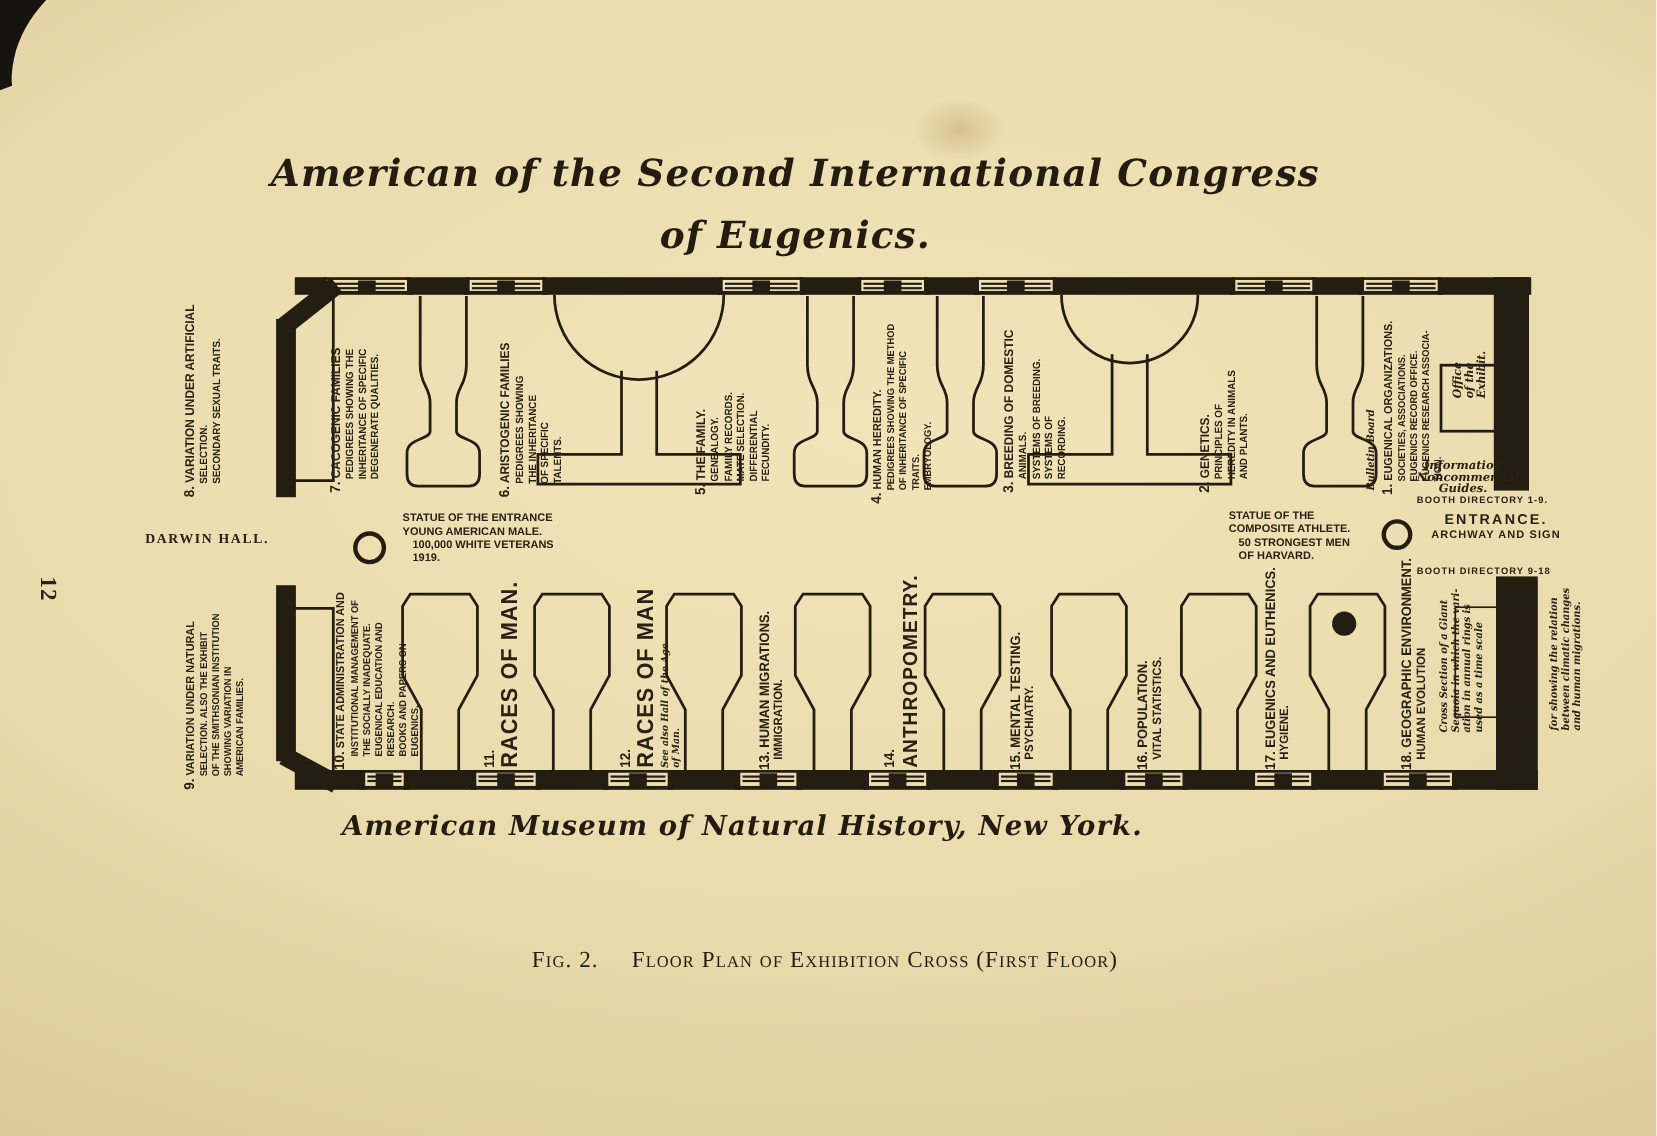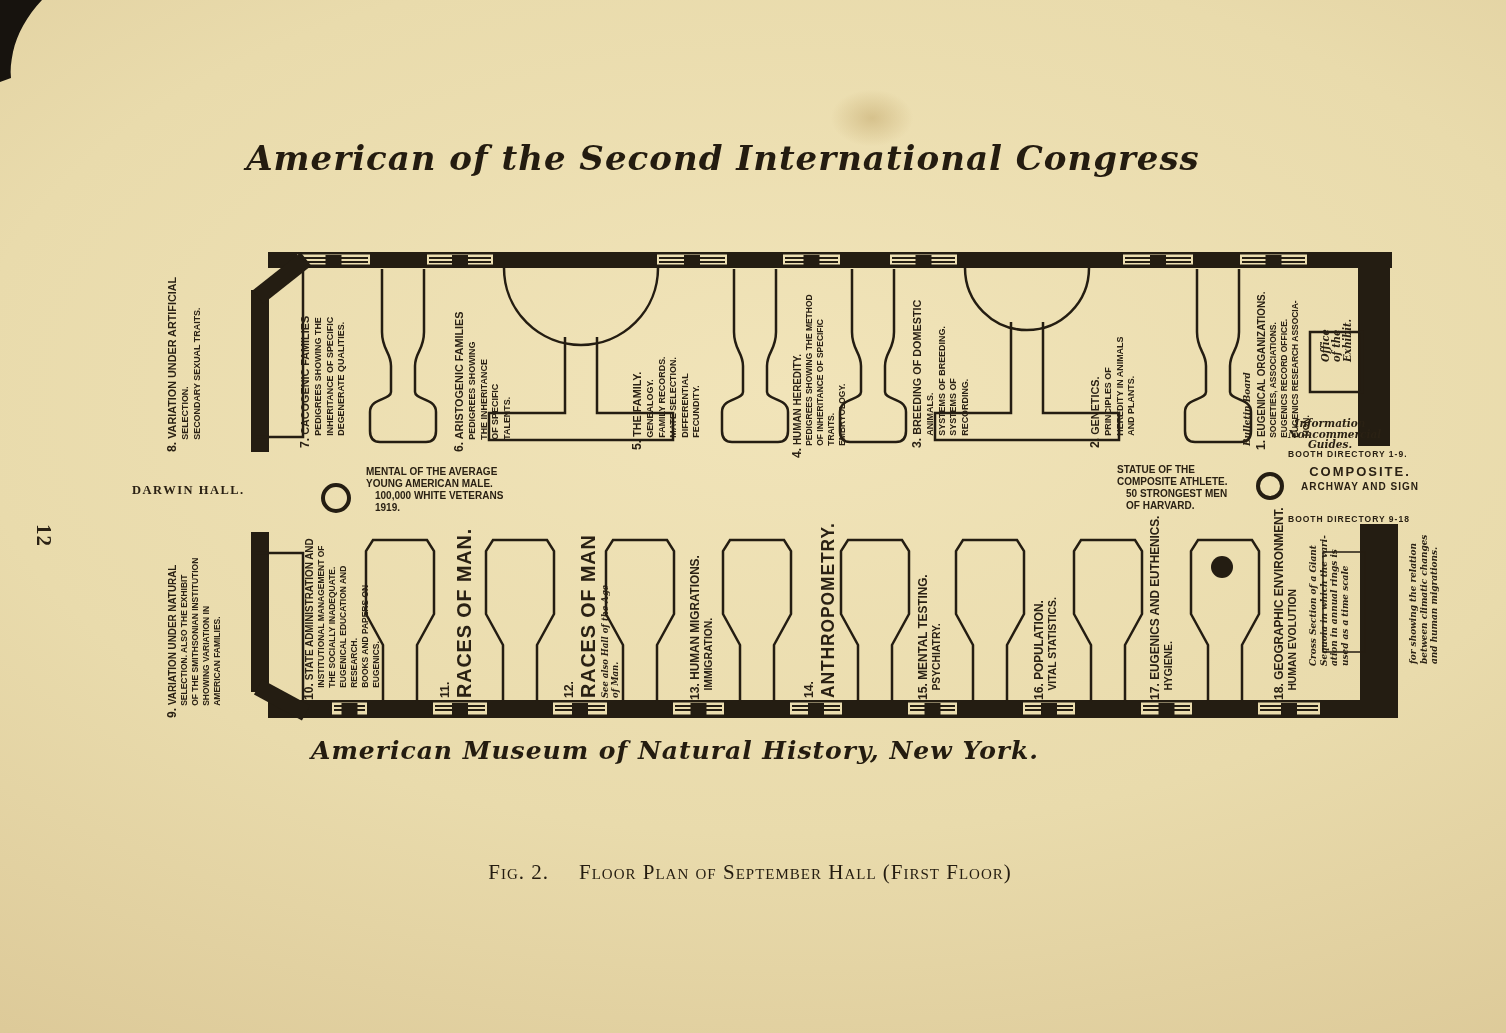--- a/index.html
+++ b/index.html
@@ -199,6 +199,7 @@
   <div class="pagenum">12</div>
 
   <div class="script" style="left:123px;top:138px;width:1200px;font-size:34px;">American of the Second International Congress</div>
+  <div class="script" style="left:123px;top:194px;width:1200px;font-size:34px;">of Eugenics.</div>
 
   <div class="rlabel" style="left:298px;top:448px;">
     <div class="l1"><span class="num">7.</span> <span>CACOGENIC FAMILIES</span></div>

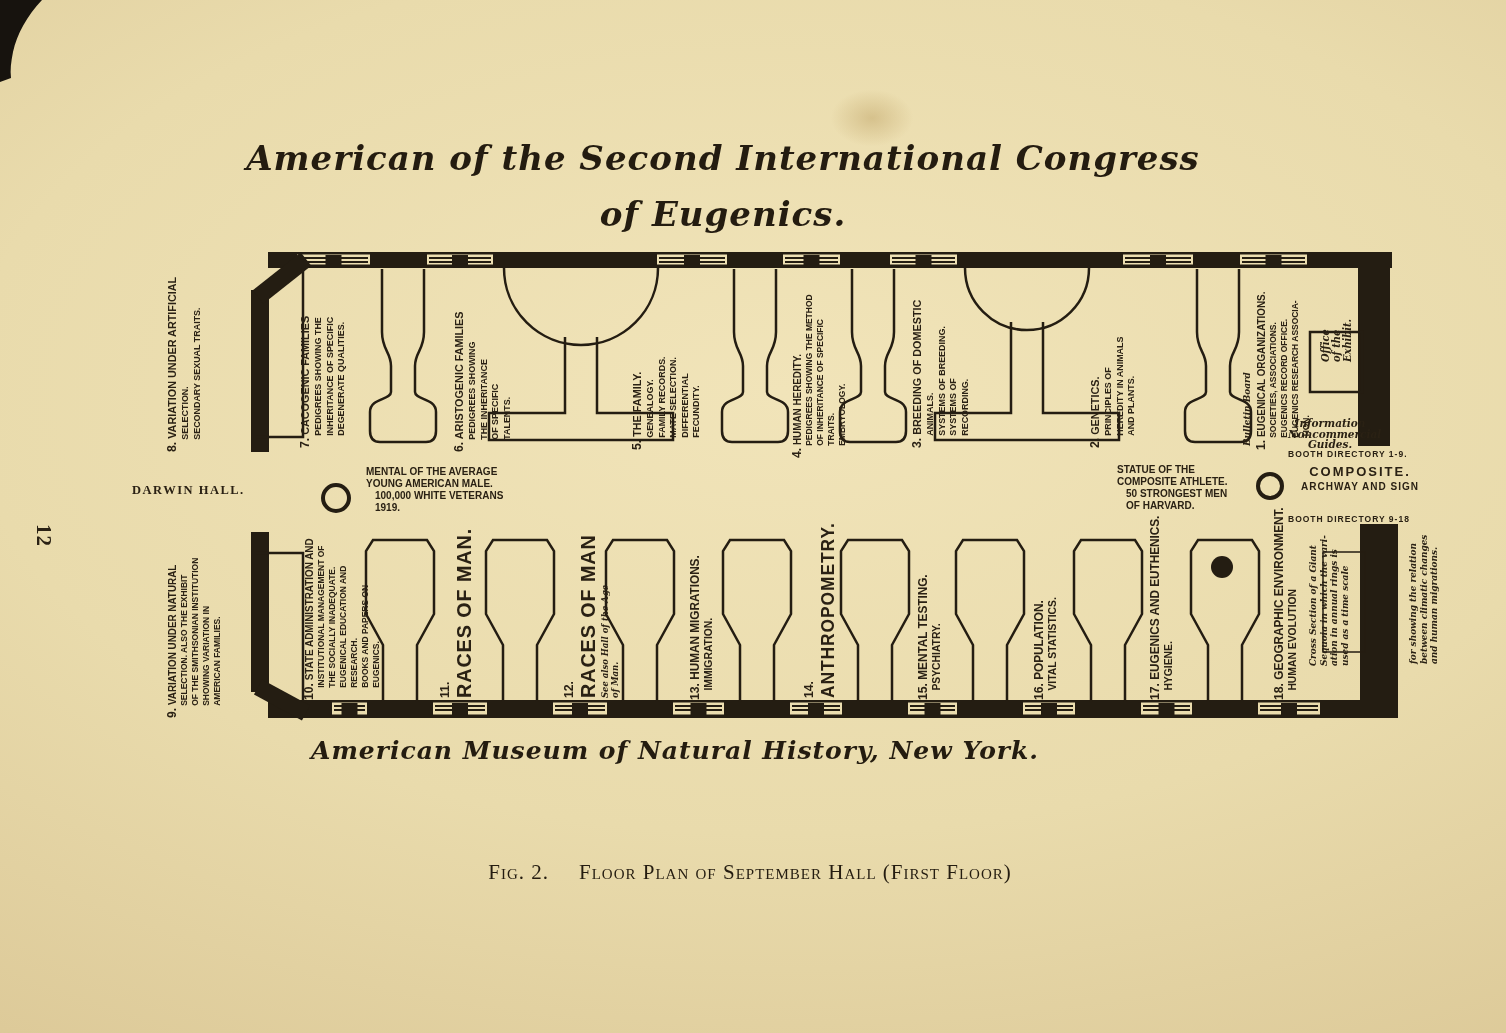--- a/index.html
+++ b/index.html
@@ -359,7 +359,7 @@
 
   <div class="ann darwin" style="left:132px;top:484px;font-family:Liberation Serif, serif;">DARWIN HALL.</div>
   <div class="ann statue" style="left:366px;top:466px;">
-      <div>MENTAL OF THE AVERAGE</div>
+      <div>STATUE OF THE ENTRANCE</div>
       <div>YOUNG AMERICAN MALE.</div>
       <div>100,000 WHITE VETERANS</div>
       <div>1919.</div>

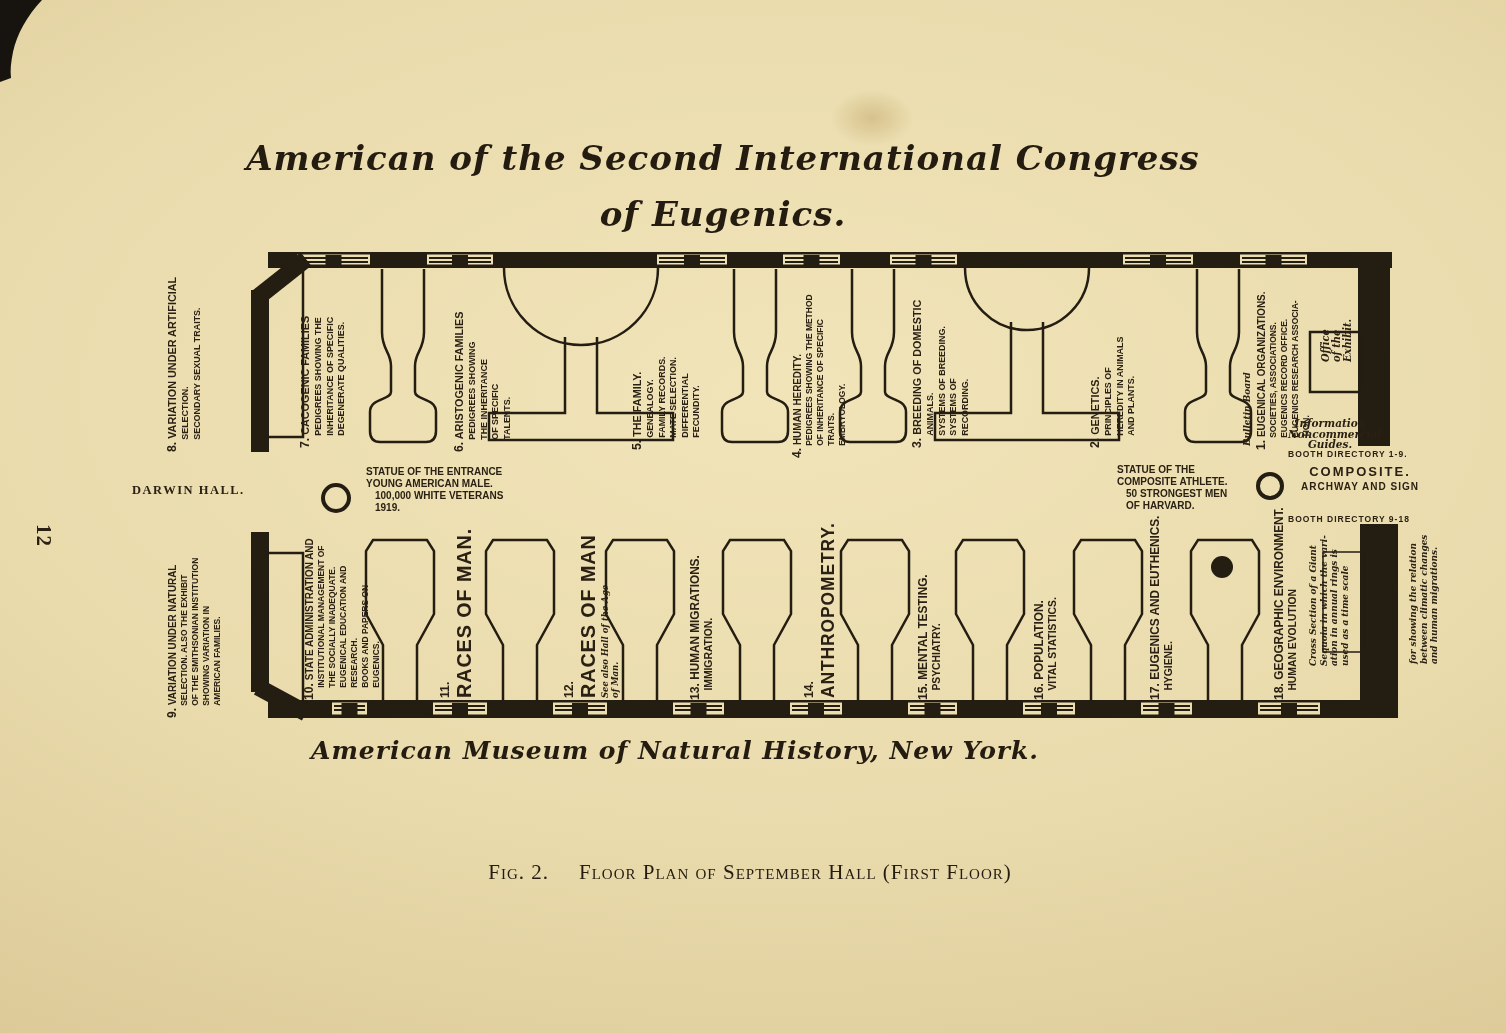--- a/index.html
+++ b/index.html
@@ -371,7 +371,7 @@
       <div>OF HARVARD.</div>
     </div>
   <div class="ann entrance" style="left:1295px;top:466px;">
-      <div>COMPOSITE.</div>
+      <div>ENTRANCE.</div>
       <div>ARCHWAY AND SIGN</div>
     </div>
   <div class="ann dir" style="left:1288px;top:448px;">BOOTH DIRECTORY 1-9.</div>

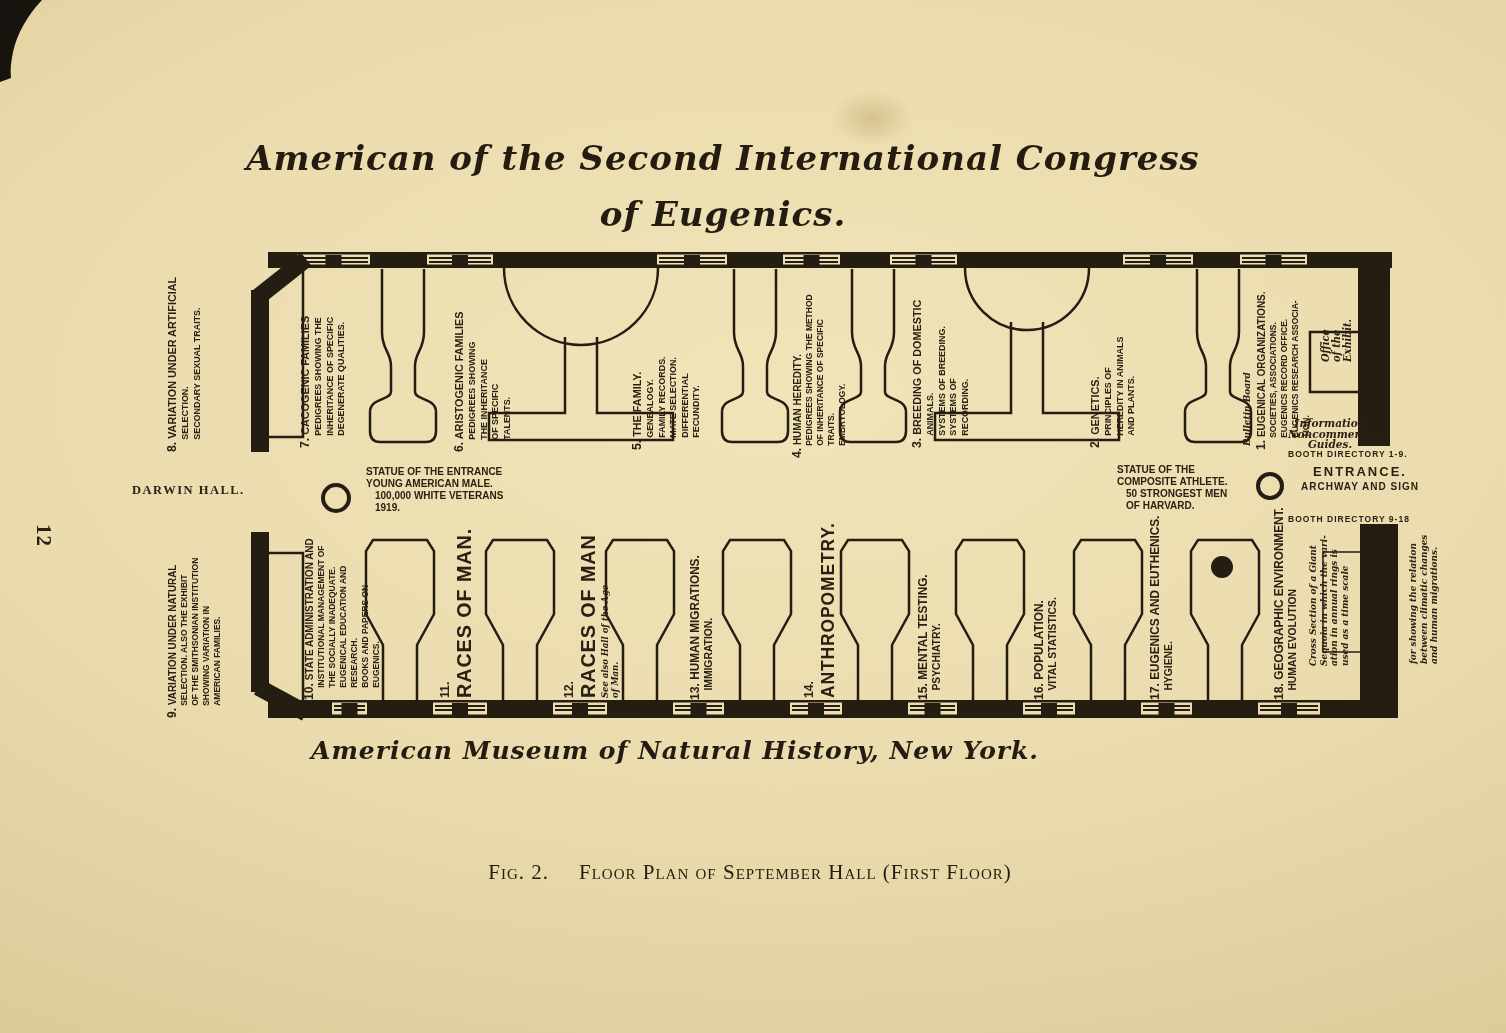--- a/index.html
+++ b/index.html
@@ -383,7 +383,7 @@
     </div>
 
   <div class="script" style="left:75px;top:736px;width:1200px;font-size:25px;">American Museum of Natural History, New York.</div>
-  <div class="figcap" style="left:150px;top:860px;width:1200px;"><span>Fig. 2.</span><span style="margin-left:30px;">Floor Plan of September Hall (First Floor)</span></div>
+  <div class="figcap" style="left:150px;top:860px;width:1200px;"><span>Fig. 2.</span><span style="margin-left:30px;">Floor Plan of Exhibition Cross (First Floor)</span></div>
 
 </div>
 

